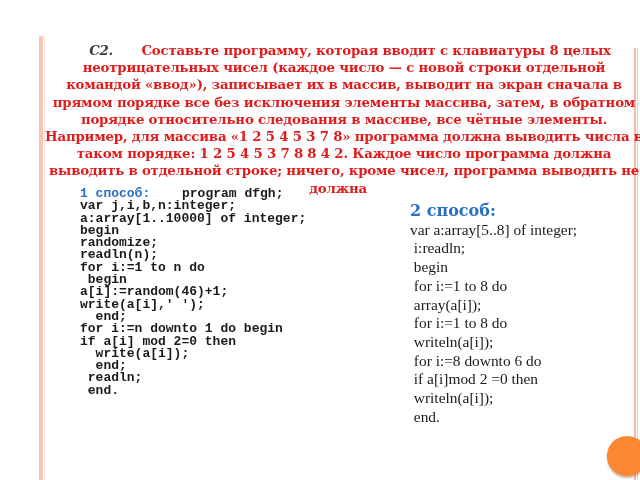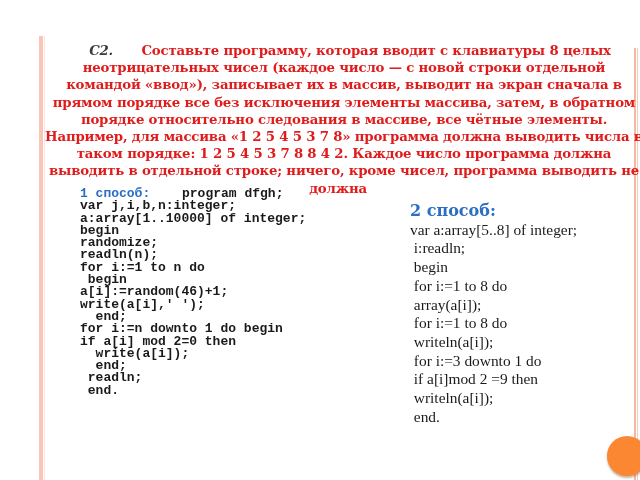--- a/index.html
+++ b/index.html
@@ -107,7 +107,7 @@
 <span> array(a[i]);</span>
 <span> for i:=1 to 8 do</span>
 <span> writeln(a[i]);</span>
-<span> for i:=3 downto 1 do</span>
+<span> for i:=8 downto 6 do</span>
 <span> if a[i]mod 2 =9 then</span>
 <span> writeln(a[i]);</span>
 <span> end.</span></div>

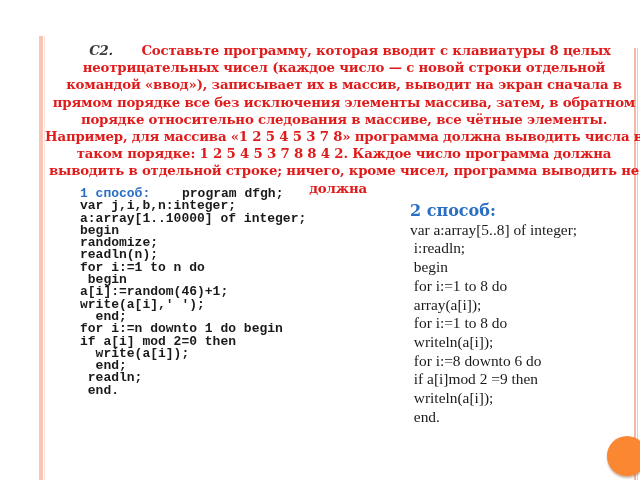--- a/index.html
+++ b/index.html
@@ -108,7 +108,7 @@
 <span> for i:=1 to 8 do</span>
 <span> writeln(a[i]);</span>
 <span> for i:=8 downto 6 do</span>
-<span> if a[i]mod 2 =9 then</span>
+<span> if a[i]mod 2 =0 then</span>
 <span> writeln(a[i]);</span>
 <span> end.</span></div>
 

